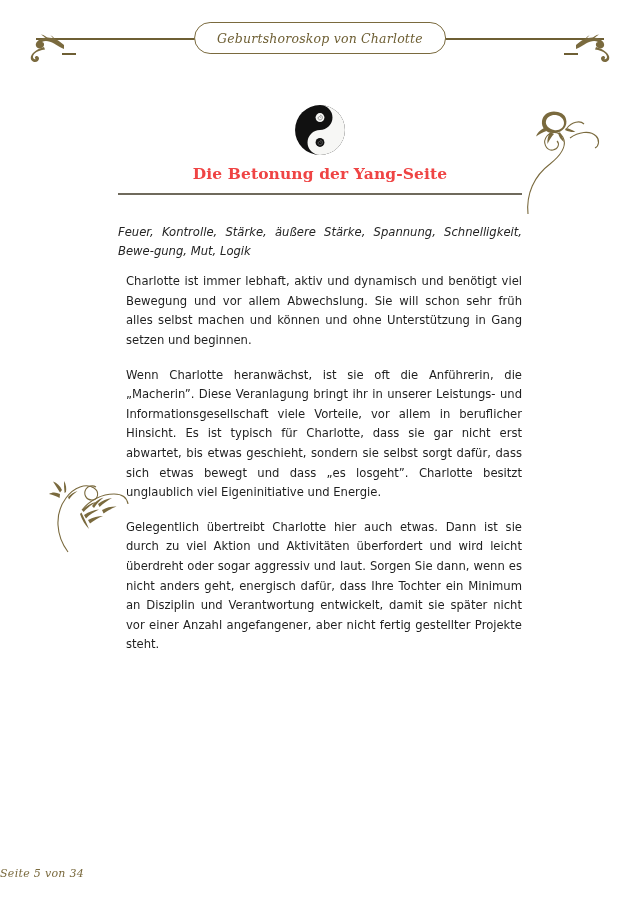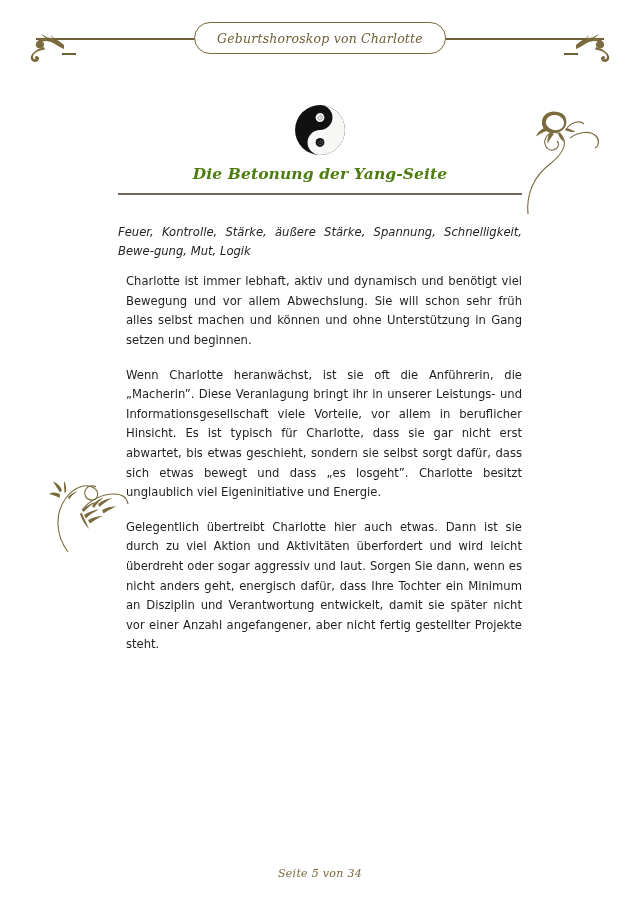--- a/index.html
+++ b/index.html
@@ -116,10 +116,9 @@
   .section-title {
     text-align: center;
     font-family: "DejaVu Serif", serif;
-    font-style: italic;
     font-weight: bold;
     font-size: 15.5px;
-    color: #4d7c0f;
+    color: #ef4444;
     margin: 8px 0 0 0;
     letter-spacing: 0.1px;
   }

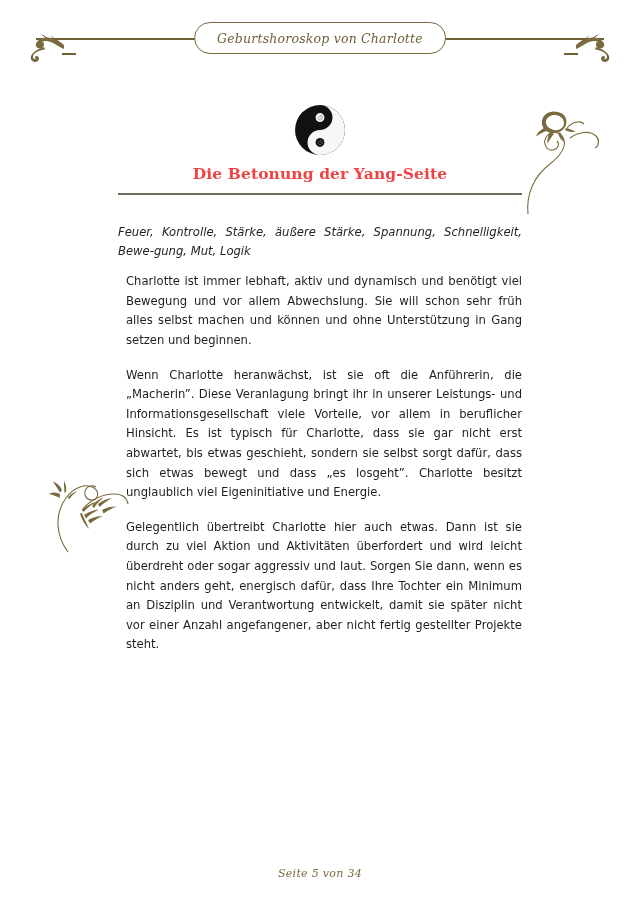--- a/index.html
+++ b/index.html
@@ -158,7 +158,7 @@
     left: 0;
     top: 862px;
     width: 640px;
-    text-align: center;
+    text-align: left;
   }
   .footer-text {
     font-family: "DejaVu Serif", serif;

